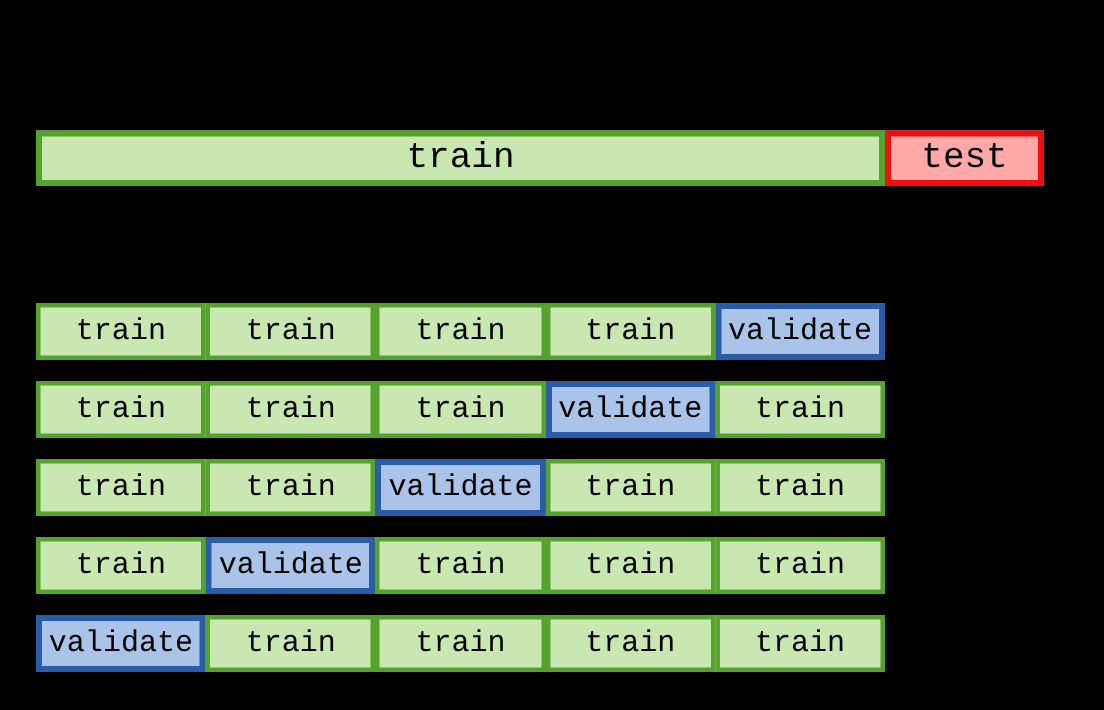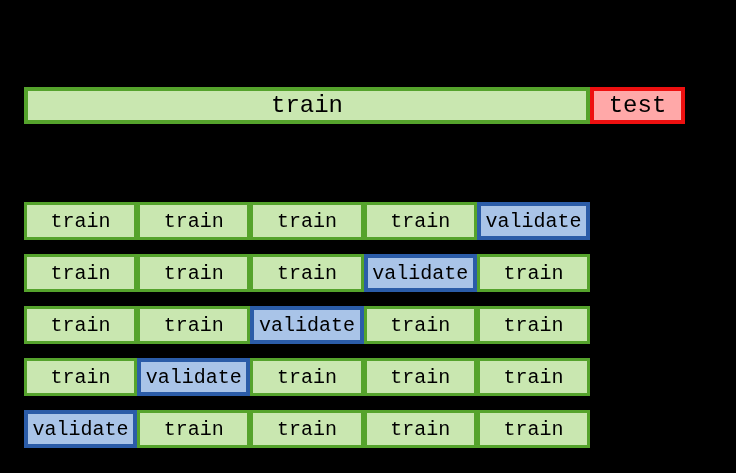--- a/index.html
+++ b/index.html
@@ -36,7 +36,7 @@
     font-size: 24px;
   }
   .test-box {
-    left: 590px; top: 87px; width: 95px; height: 37px;
+    left: 590px; top: 87px; width: 106px; height: 37px;
     background: var(--test-fill);
     border: 4px solid var(--test-border);
     font-size: 24px;

